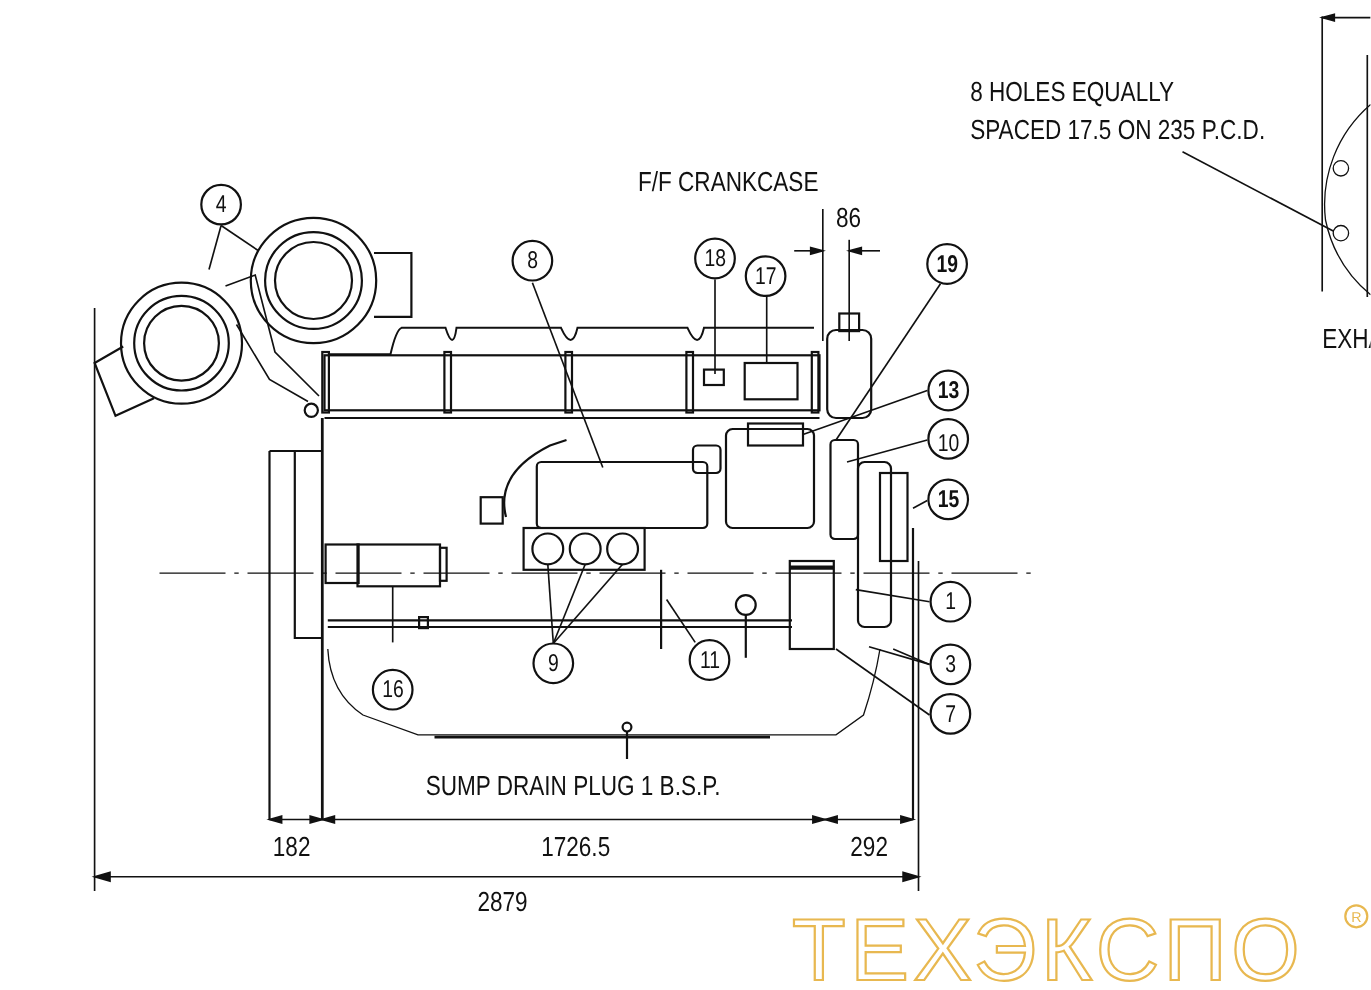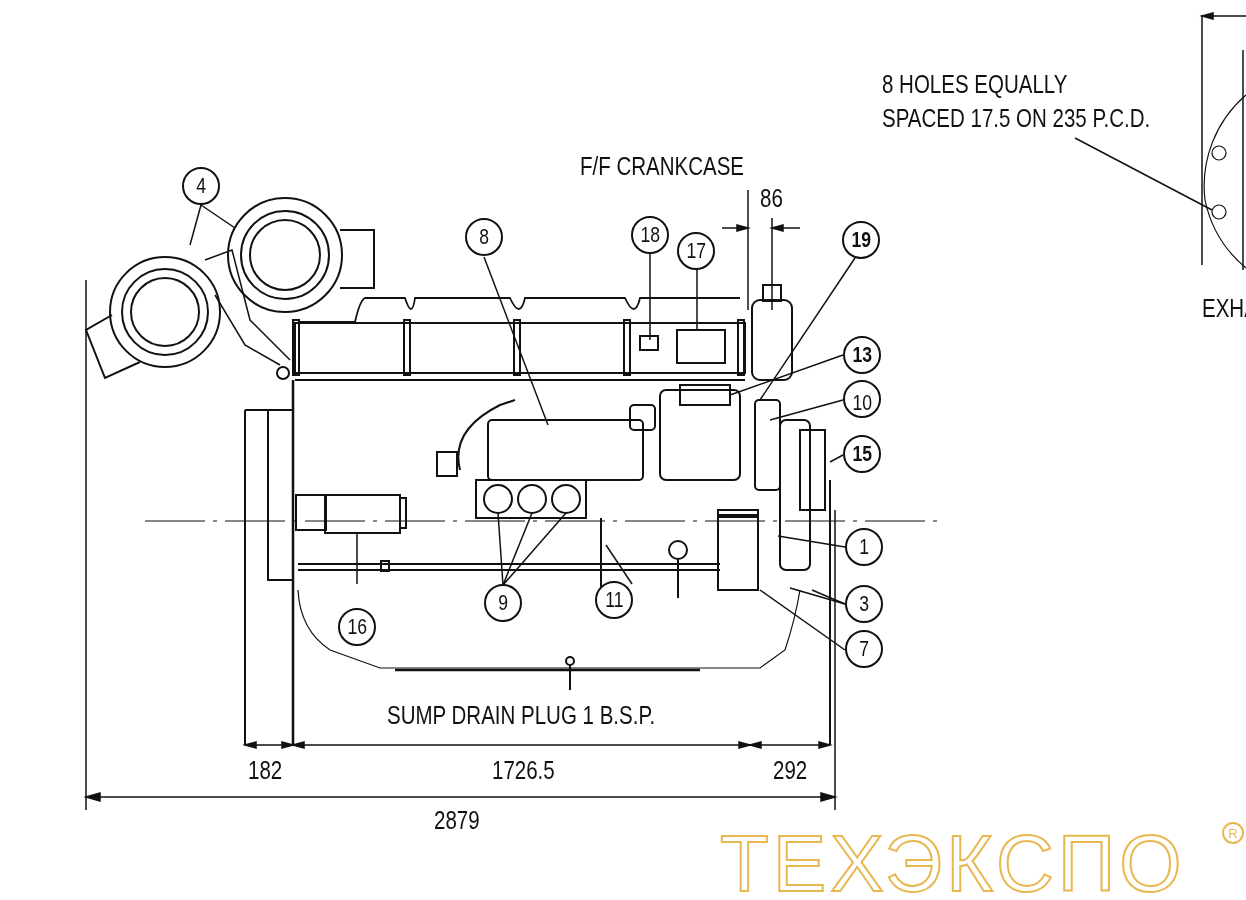--- a/index.html
+++ b/index.html
@@ -200,7 +200,7 @@
 <div class="callout" style="left:484px; top:584px;">
     <span>9</span>
   </div>
-<div class="callout" style="left:595px; top:581px;">
+<div class="callout" style="left:626px; top:581px;">
     <span>11</span>
   </div>
 

